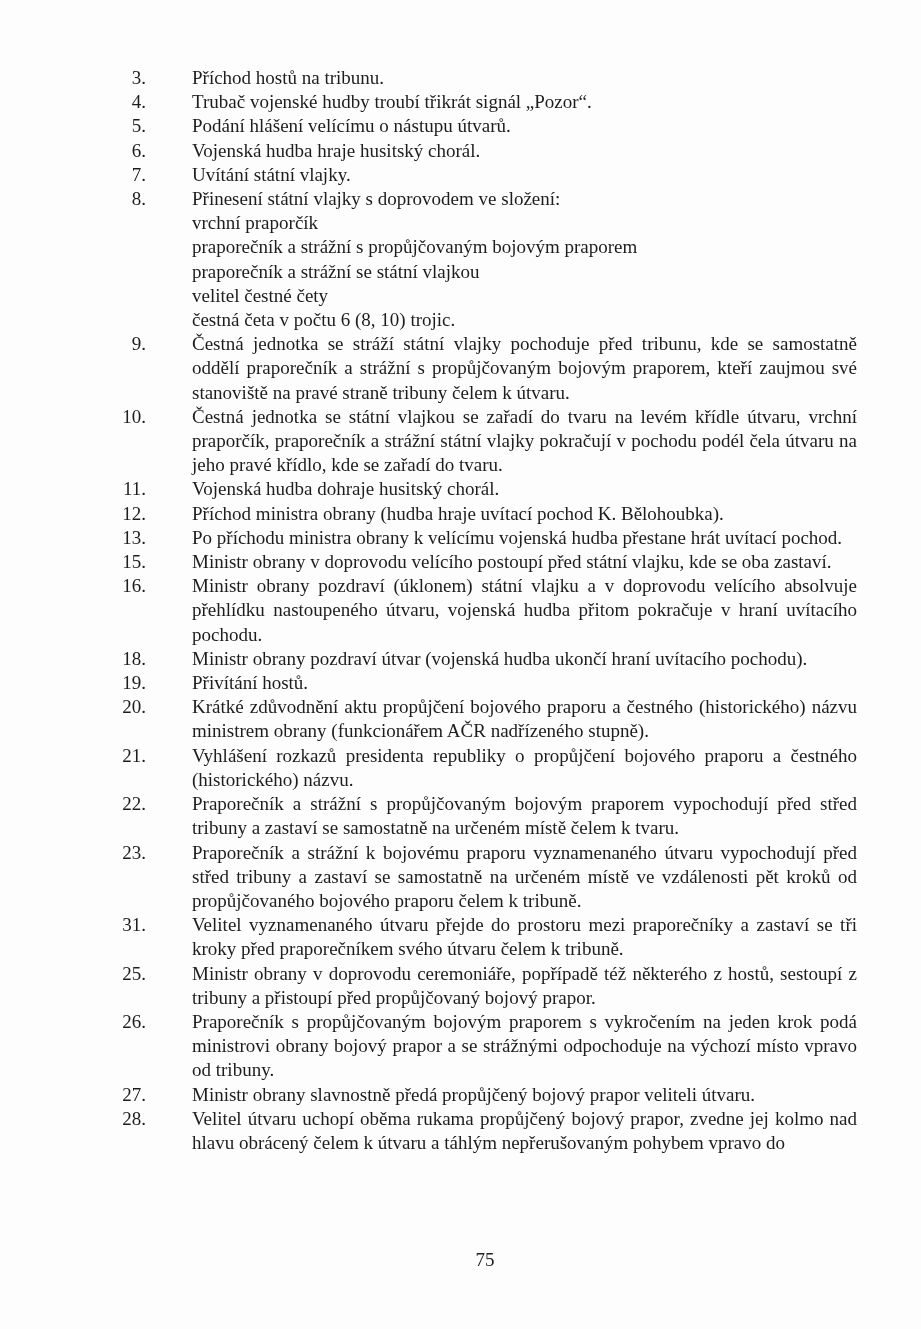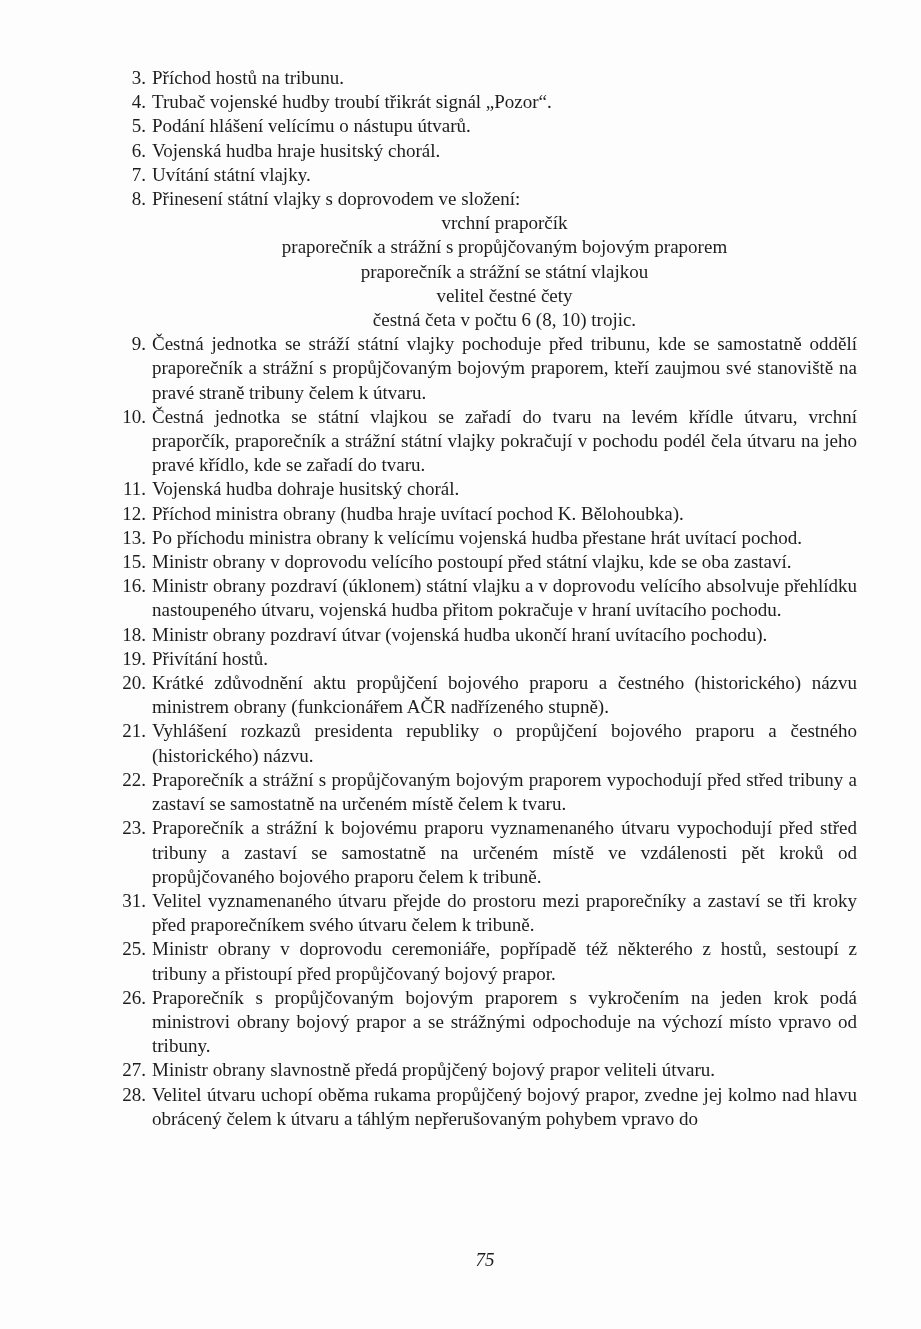--- a/index.html
+++ b/index.html
@@ -40,6 +40,7 @@
   .item .body {
     flex: 1 1 auto;
     text-align: justify;
+    margin-left: 40px;
   }
   .item .subline {
     text-align: center;

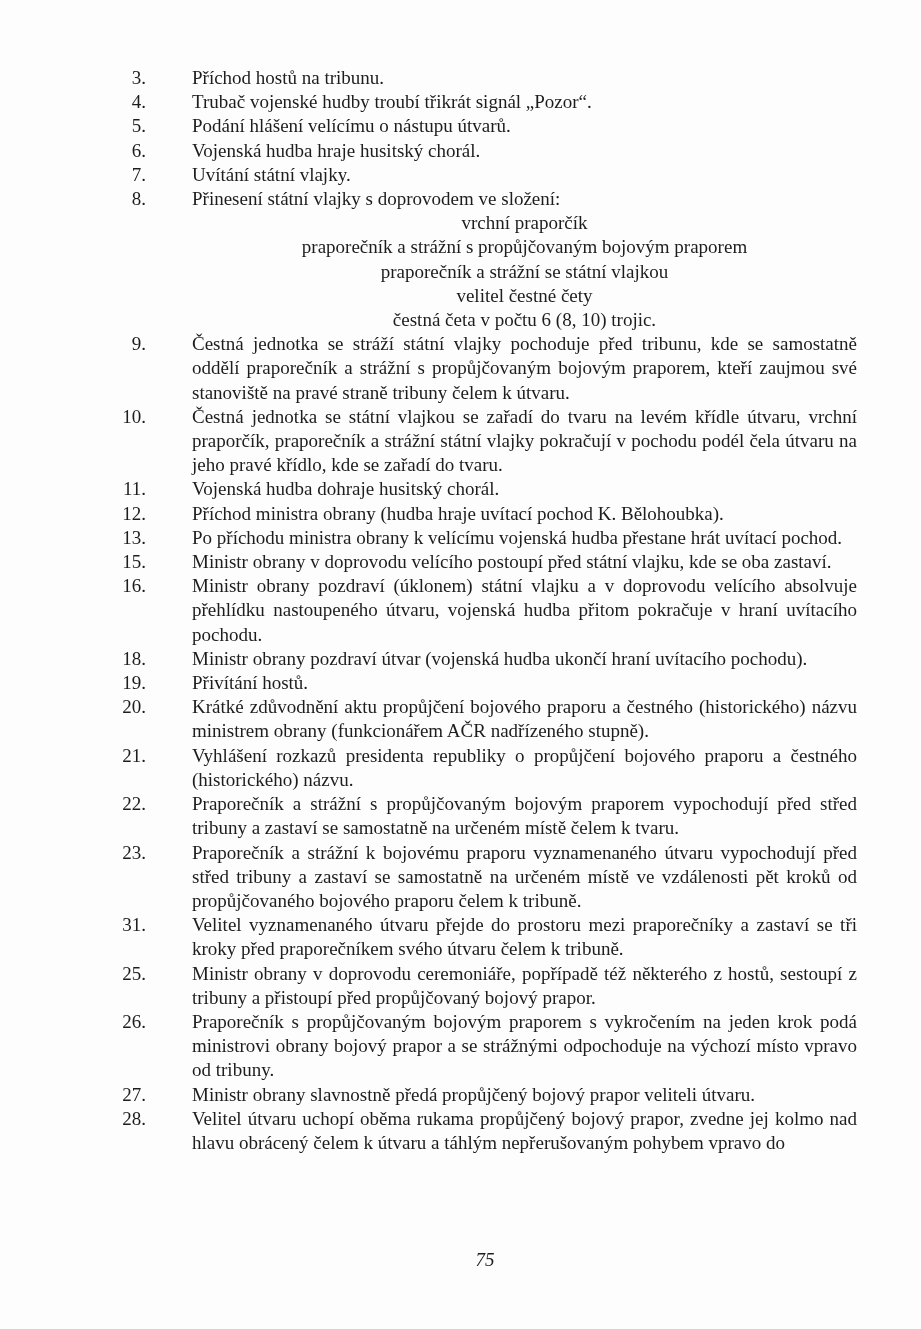--- a/index.html
+++ b/index.html
@@ -43,7 +43,7 @@
     margin-left: 40px;
   }
   .item .subline {
-    text-align: center;
+    text-align: left;
   }
   .page-number {
     position: absolute;

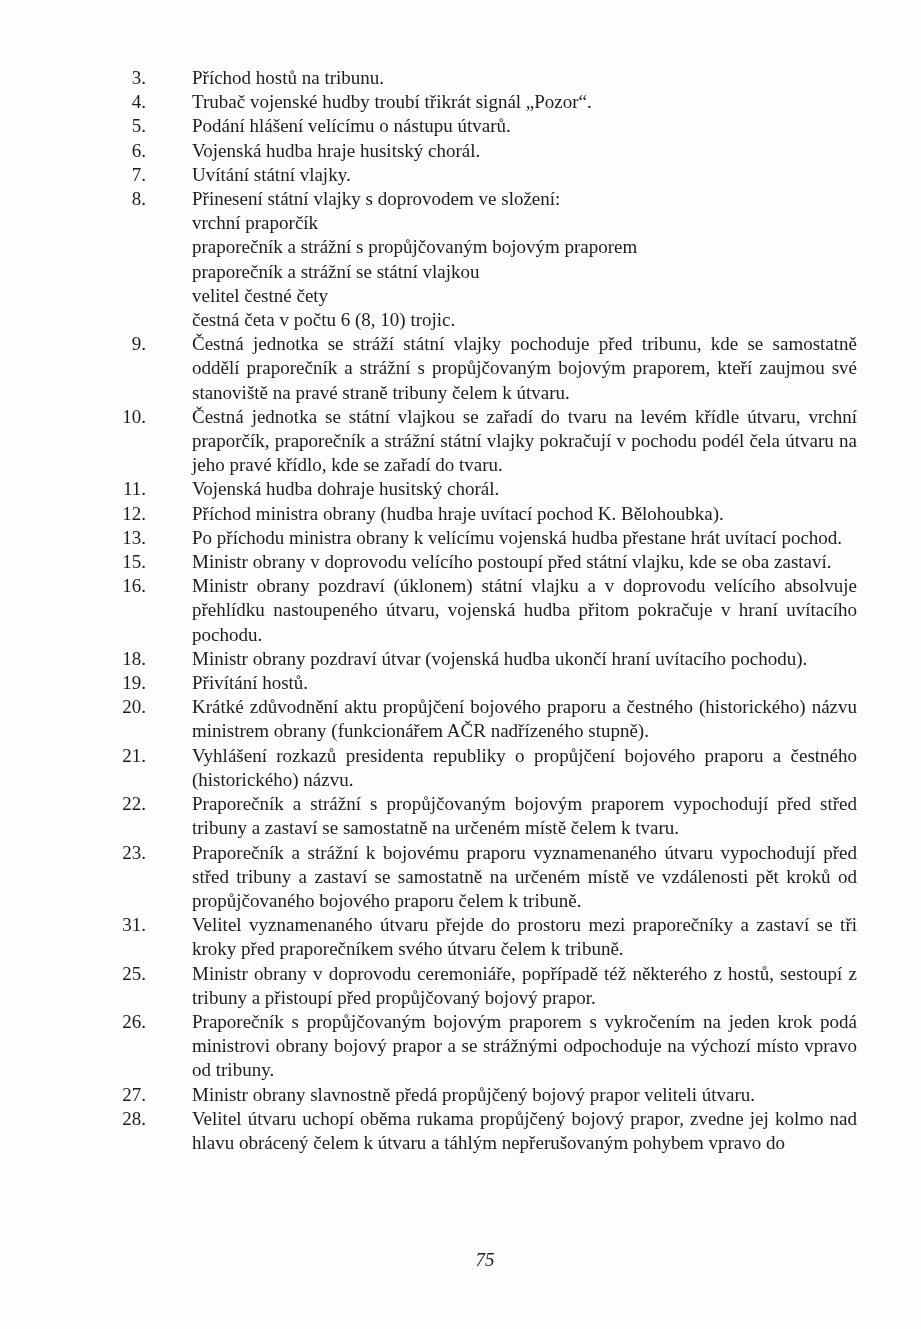--- a/index.html
+++ b/index.html
@@ -53,7 +53,6 @@
     text-align: center;
     font-size: 19px;
     line-height: 24px;
-    font-style: italic;
   }
 </style>
 </head>

